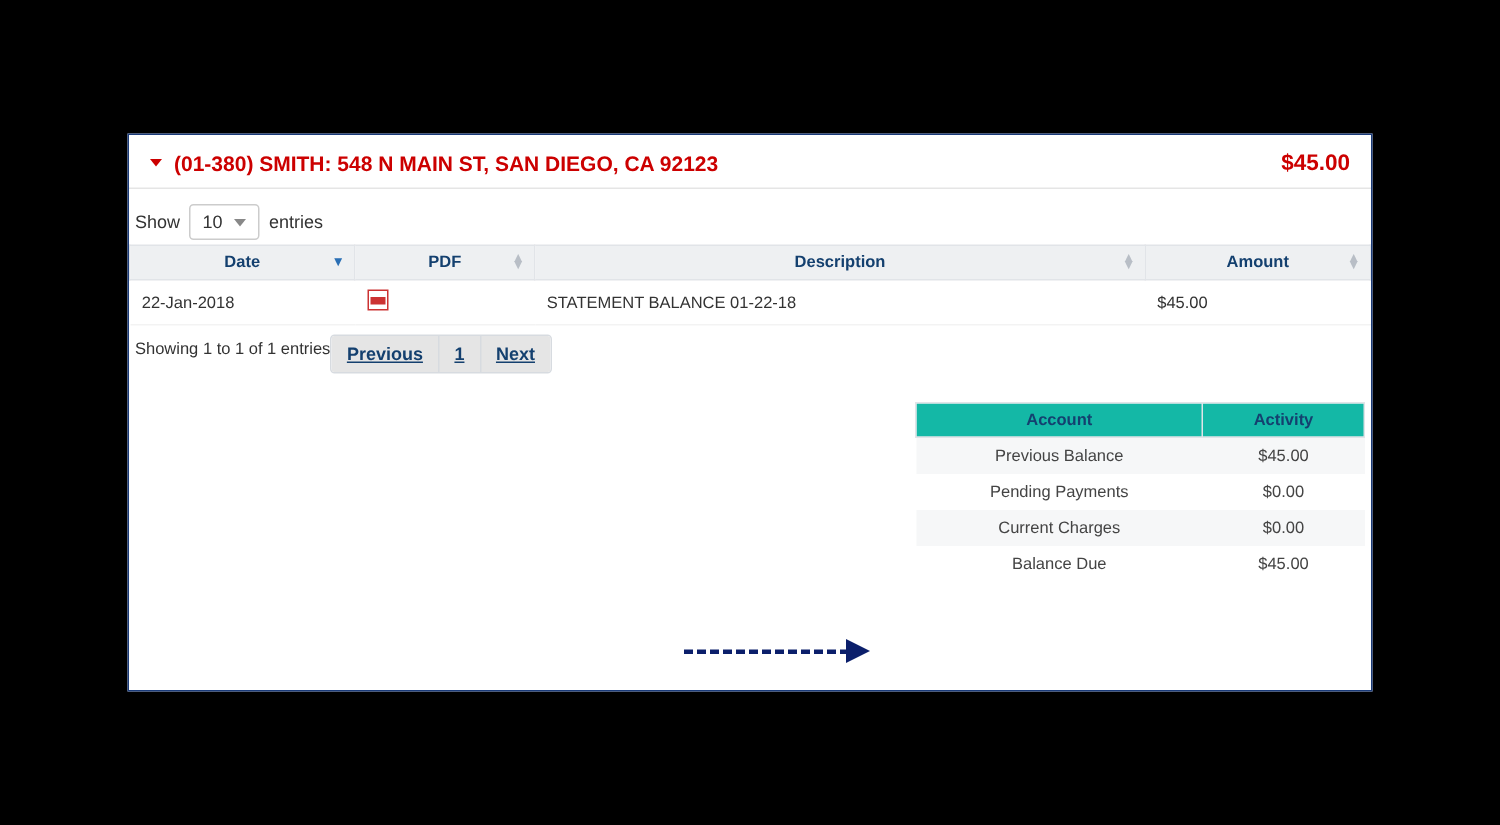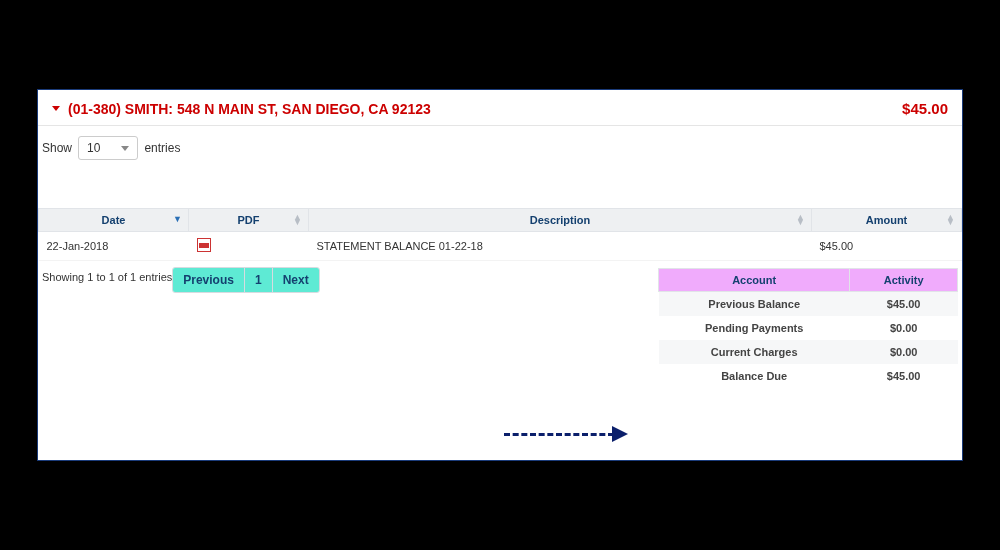--- a/index.html
+++ b/index.html
@@ -17,7 +17,7 @@
     .panel {
       background: #fff;
       border: 1px solid #1a3b7a;
-      width: 926px;
+      width: 830px;
       height: 372px;
       position: relative;
     }

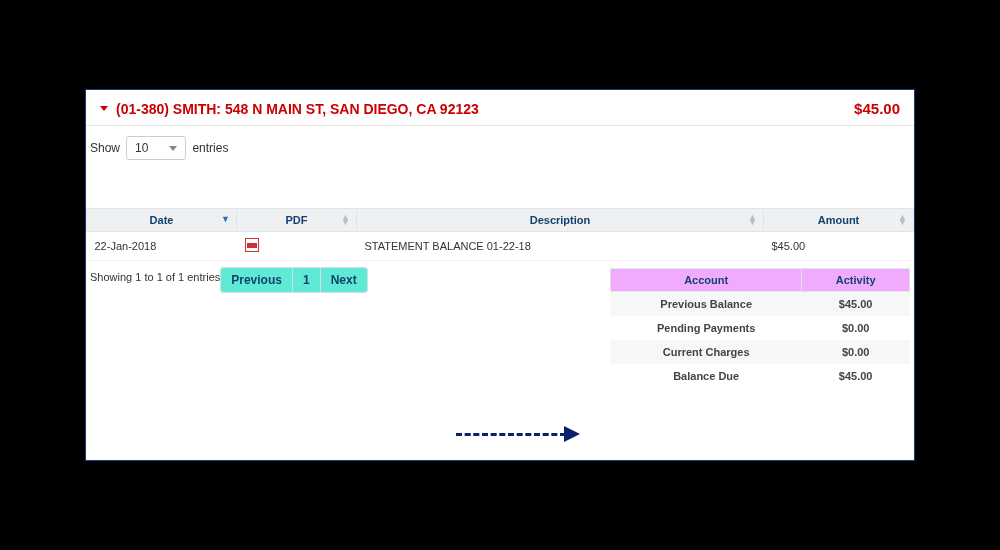--- a/index.html
+++ b/index.html
@@ -63,7 +63,7 @@
       border: 1px solid #ccc;
       border-radius: 3px;
       padding: 4px 8px;
-      gap: 21px;
+      gap: 8px;
       background: #fff;
       cursor: pointer;
     }

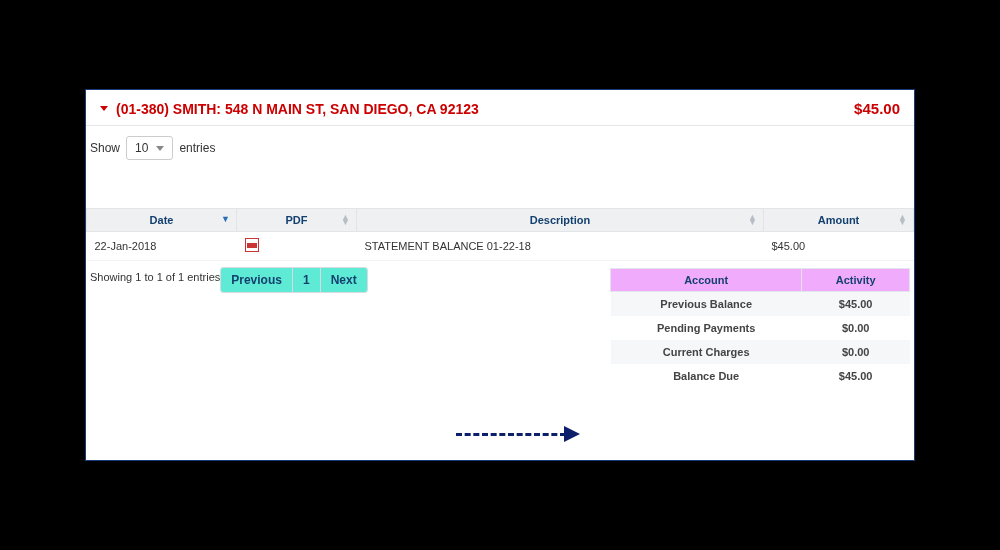--- a/index.html
+++ b/index.html
@@ -76,7 +76,6 @@
     table.data {
       width: 100%;
       border-collapse: collapse;
-      margin-top: 45px;
     }
     table.data th {
       background: #eef0f2;

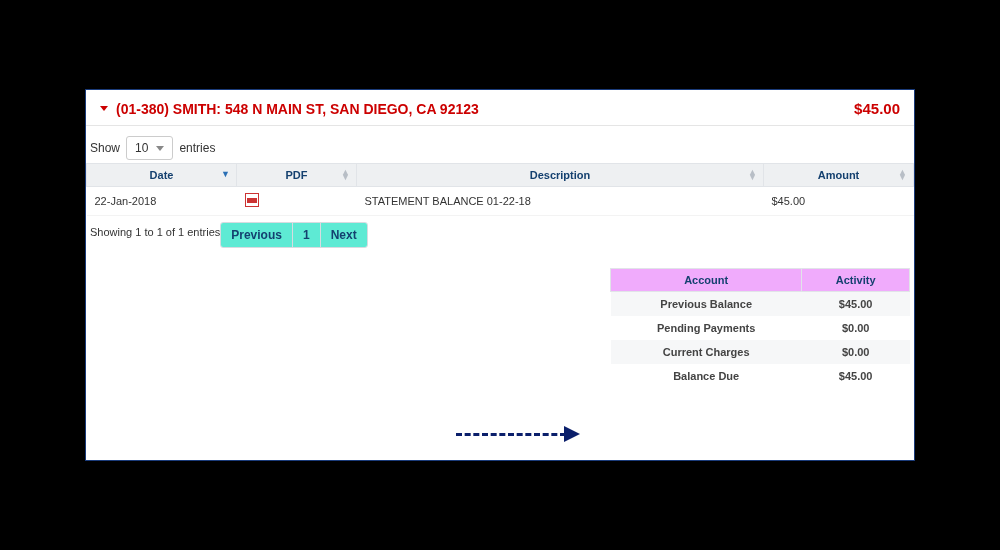--- a/index.html
+++ b/index.html
@@ -144,9 +144,10 @@
       color: #14406f;
       font-weight: bold;
       font-size: 12px;
-      background: #5eead4;
+      background: #e5e5e5;
       cursor: pointer;
       border-left: 1px solid #d7dbe0;
+      text-decoration: underline;
     }
     .pager > div:first-child { border-left: none; }
     .summary-wrap {

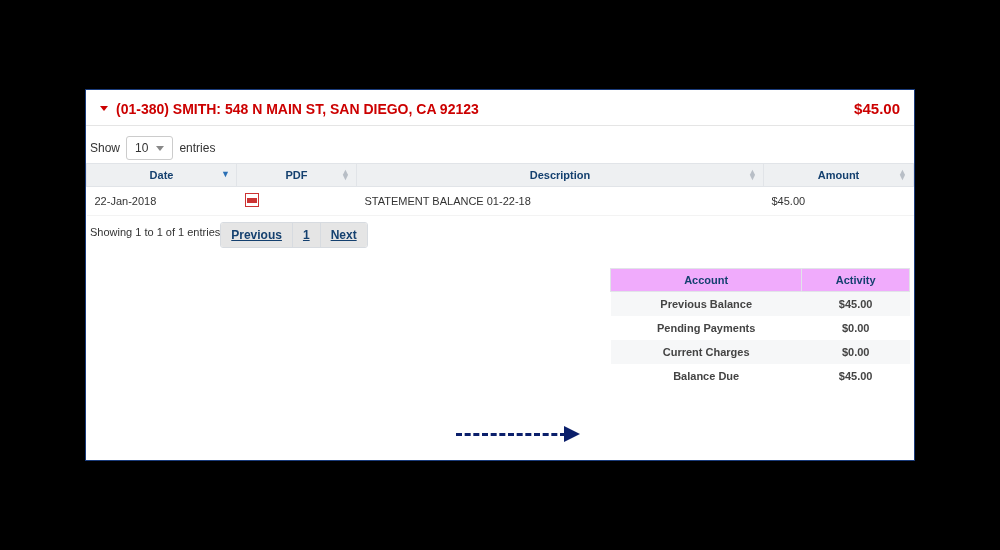--- a/index.html
+++ b/index.html
@@ -161,7 +161,7 @@
       border-collapse: collapse;
     }
     .summary th {
-      background: #f0abfc;
+      background: #14b8a6;
       color: #14406f;
       font-weight: bold;
       font-size: 11px;

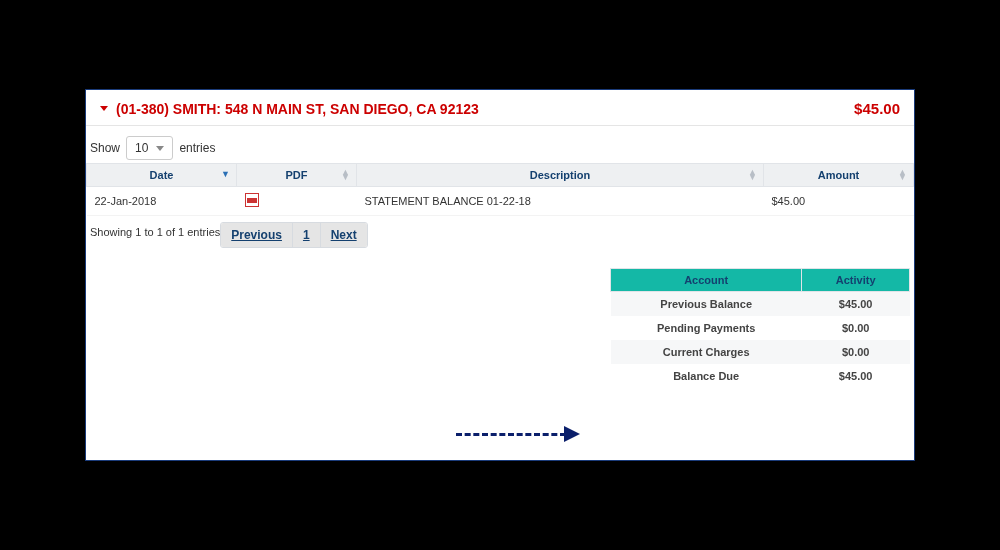--- a/index.html
+++ b/index.html
@@ -174,7 +174,6 @@
       font-size: 11px;
       color: #444;
       text-align: center;
-      font-weight: bold;
     }
     .summary tr:nth-child(odd) td { background: #f6f7f8; }
     .summary tr:nth-child(even) td { background: #fff; }

